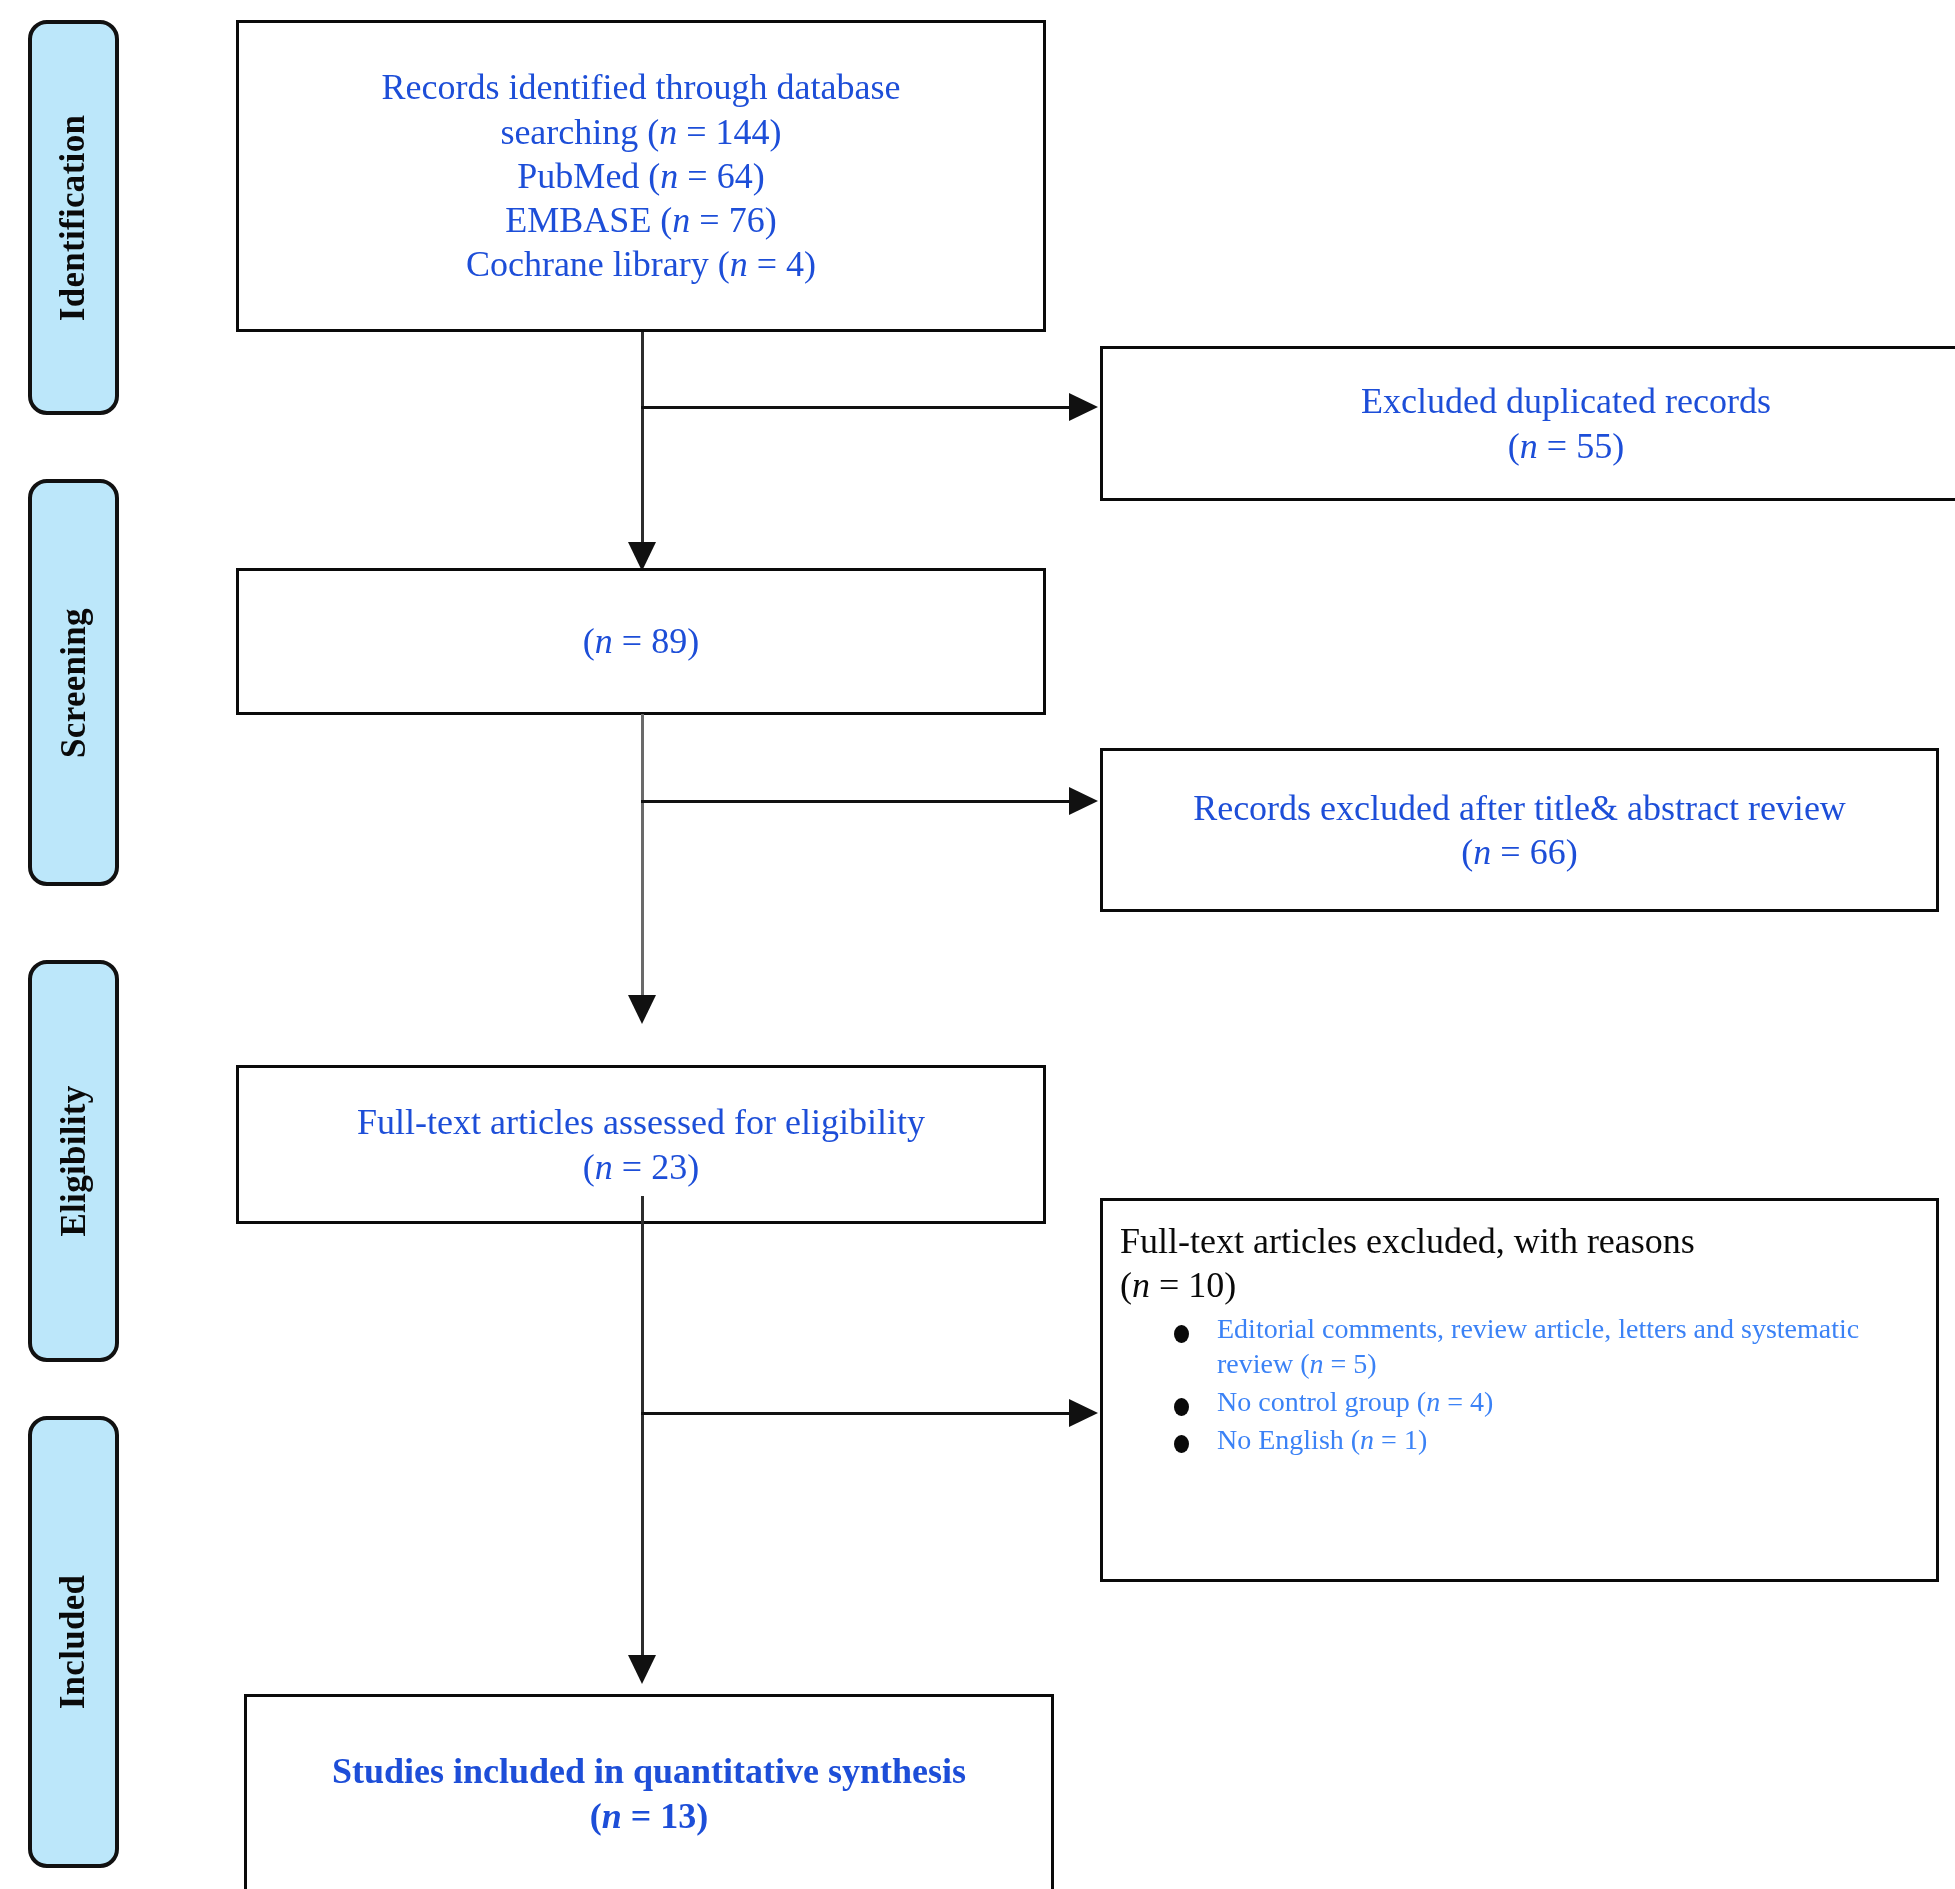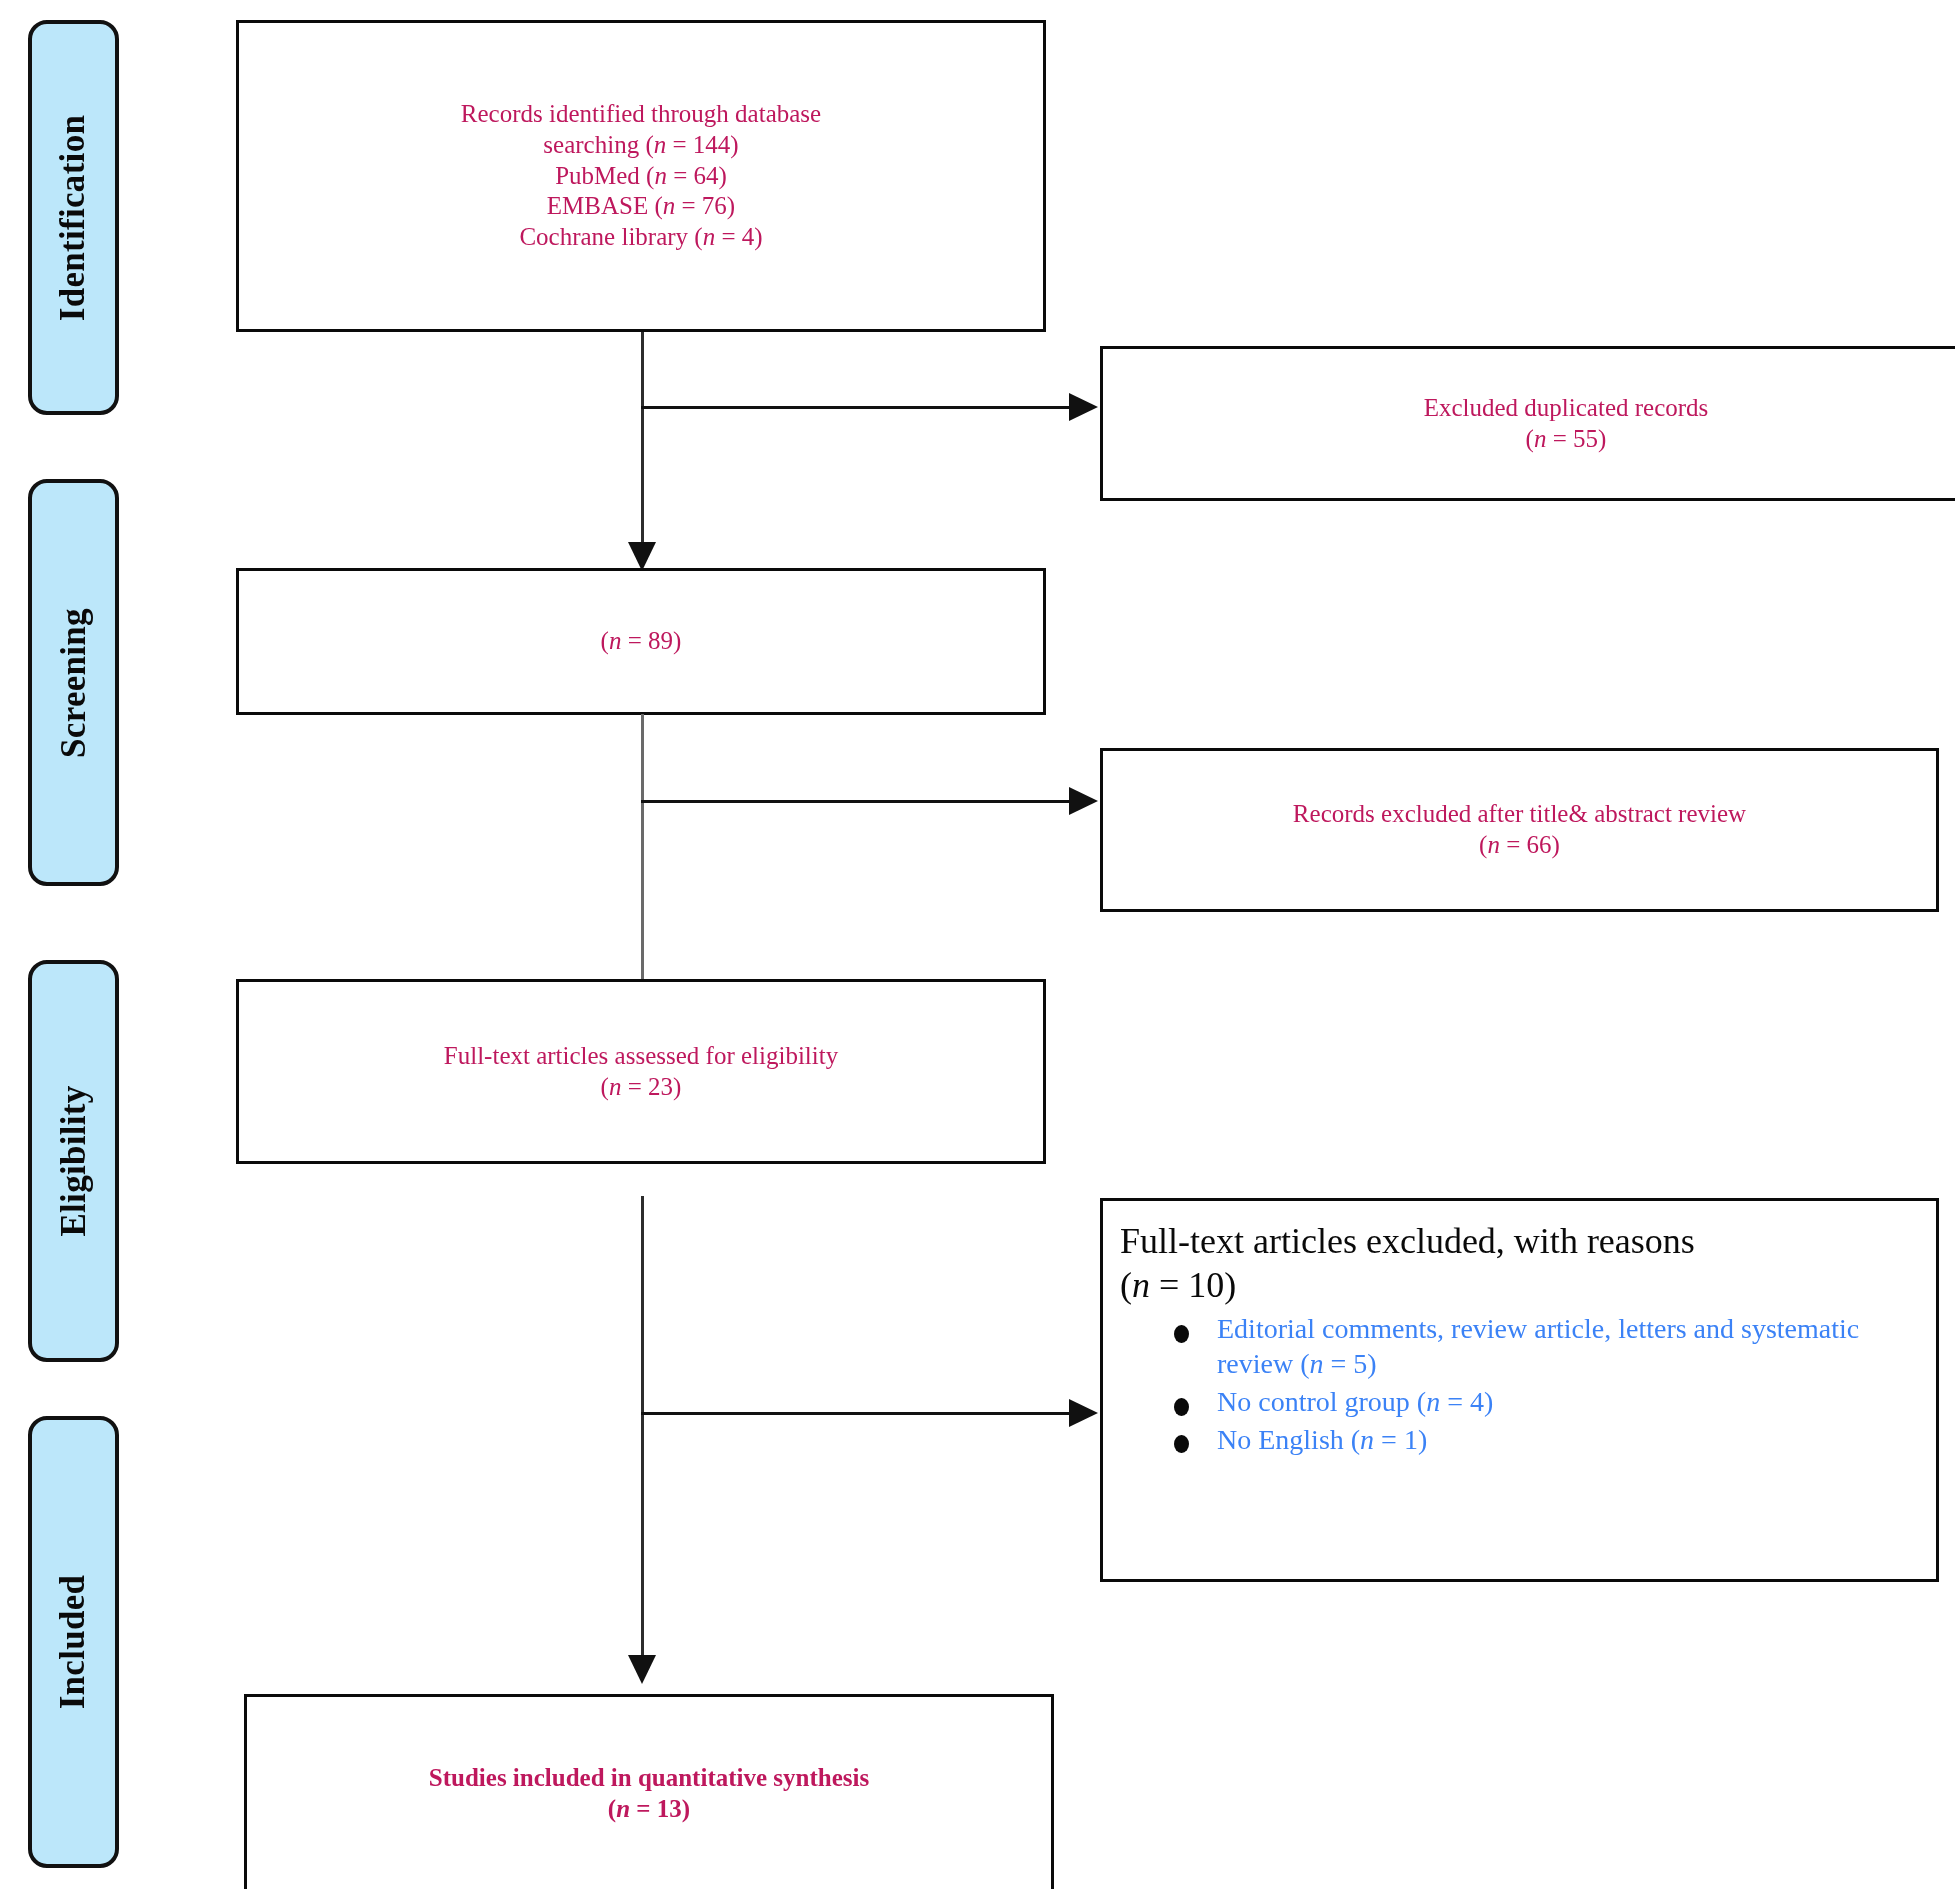--- a/index.html
+++ b/index.html
@@ -51,9 +51,9 @@
     padding: 5.6px 14.7px;
   }
   .flow-box .line {
-    font-size: 25px;
+    font-size: 36px;
     line-height: 1.23;
-    color: #be185d;
+    color: #1d4ed8;
     text-align: center;
     white-space: nowrap;
   }

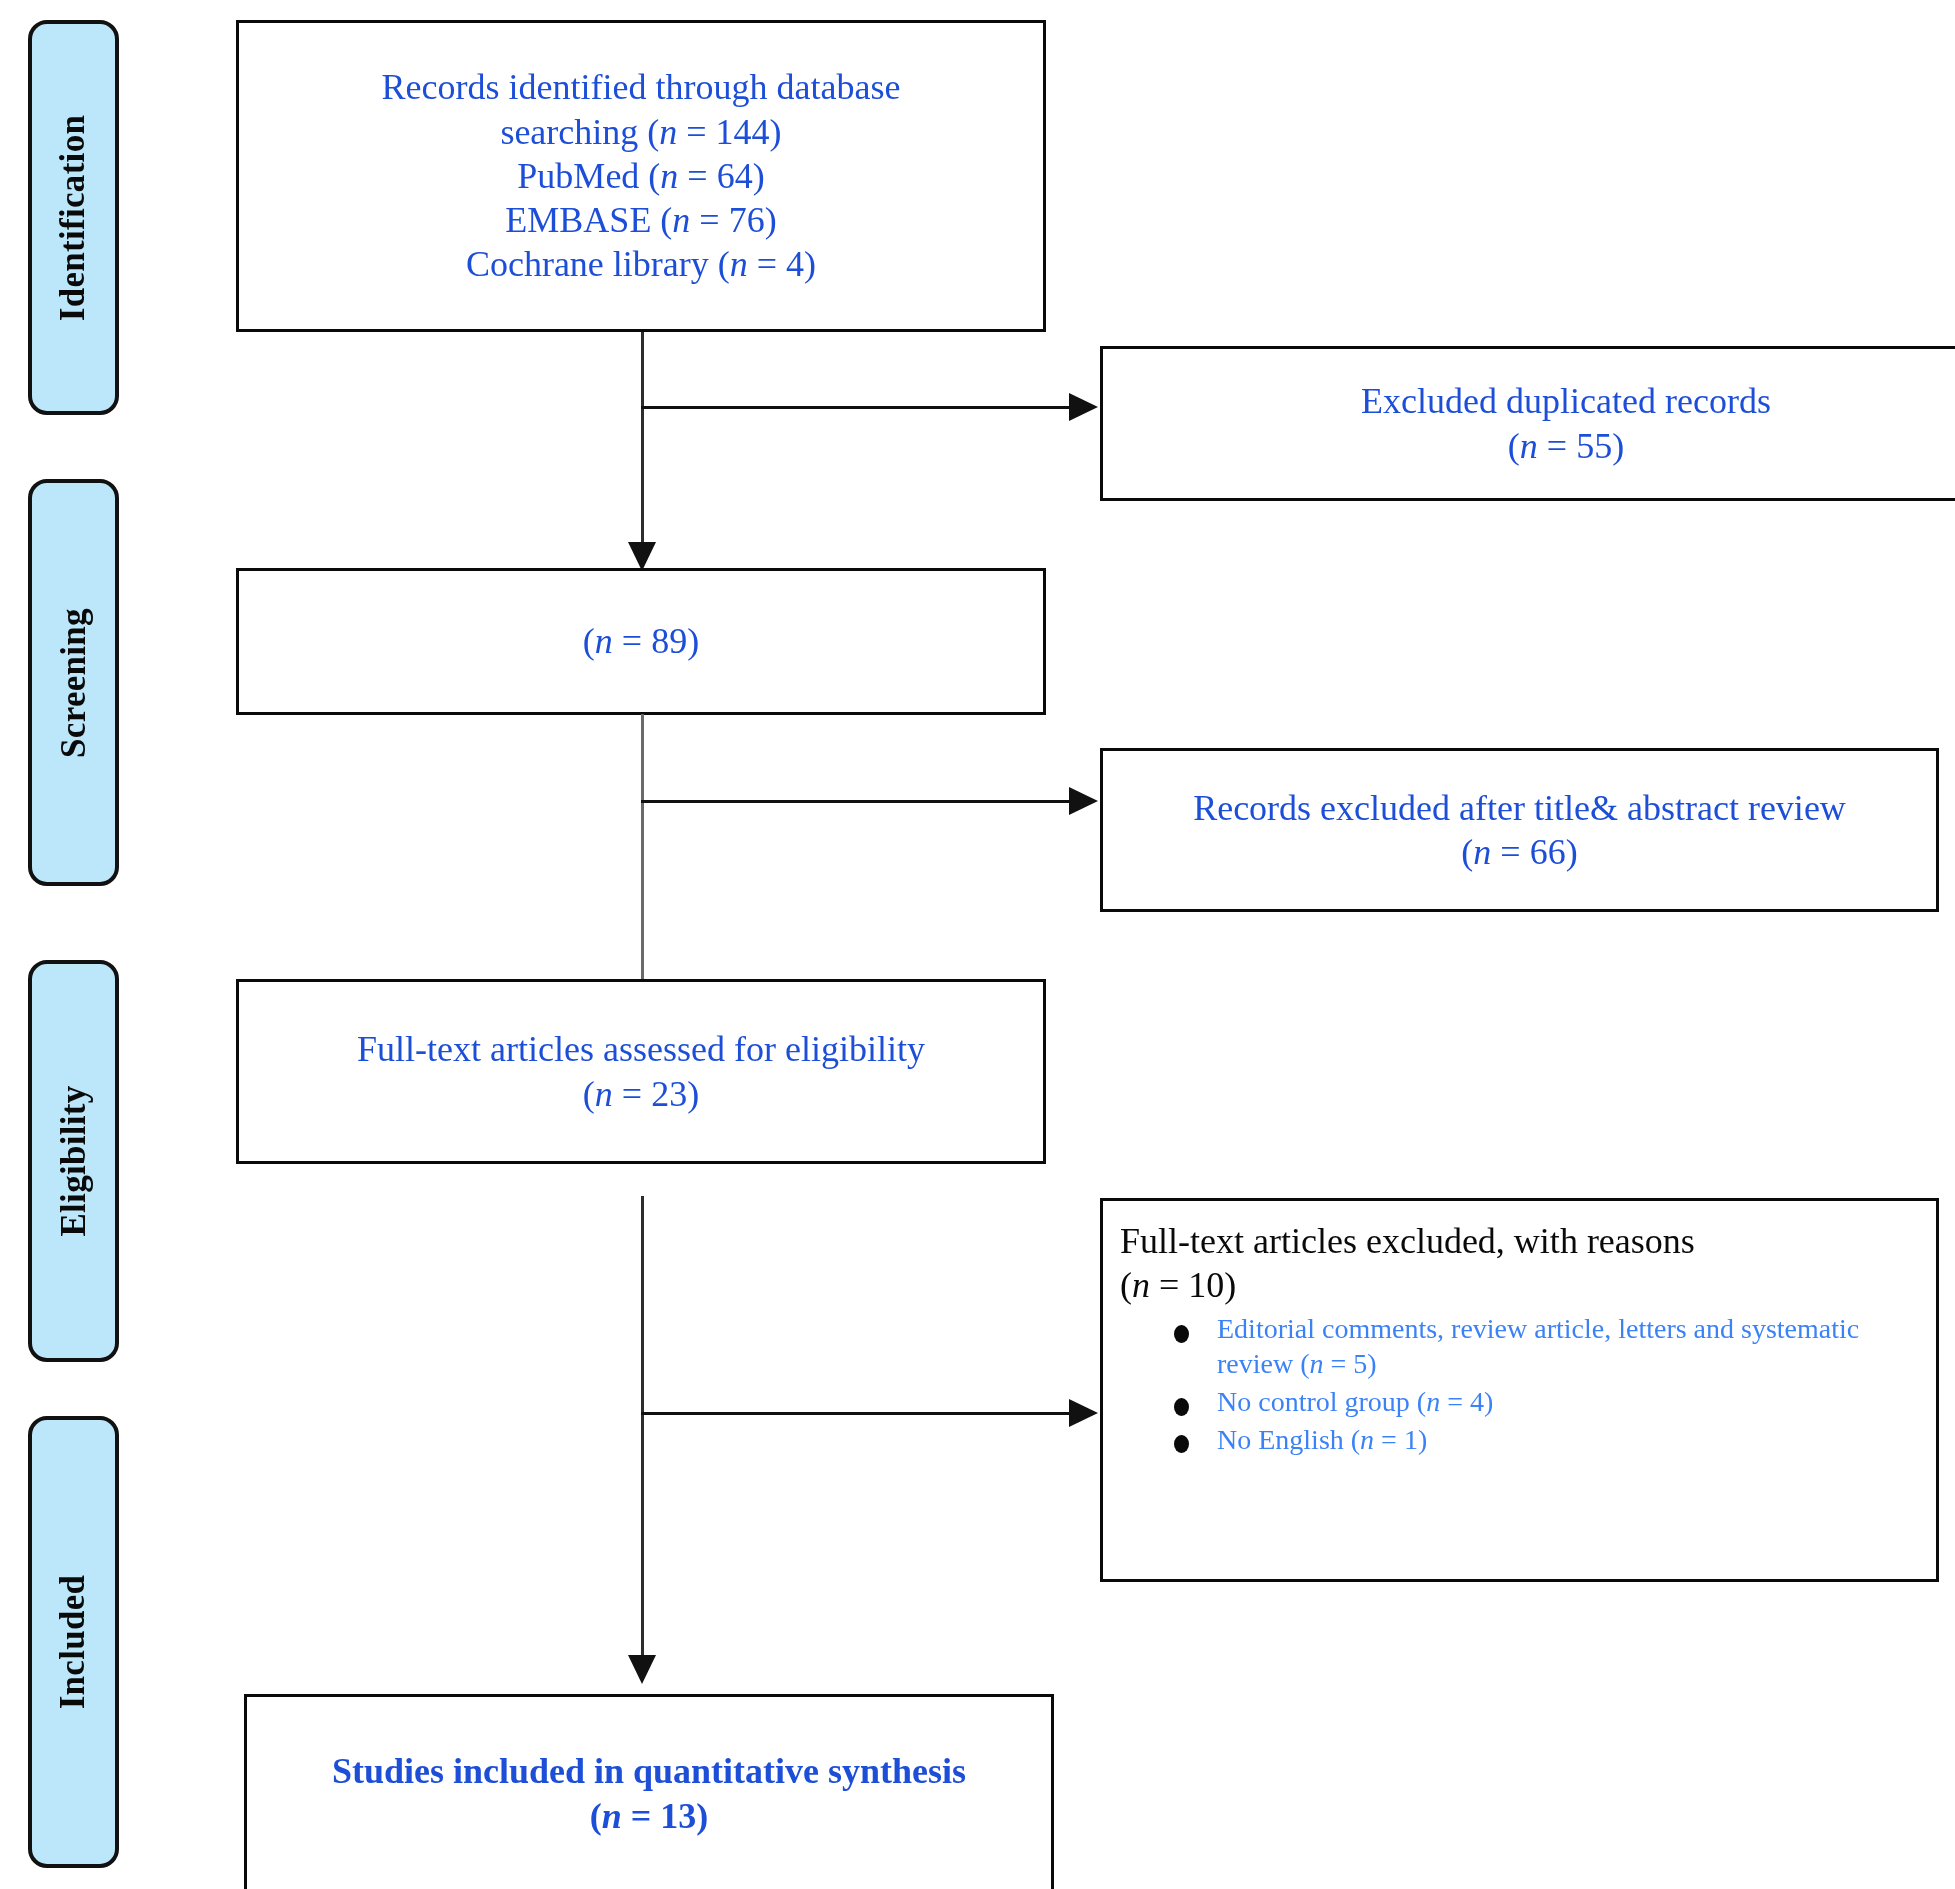--- a/index.html
+++ b/index.html
@@ -174,7 +174,7 @@
   <div class="hline" style="left:641px; top:800px; width:429px;"></div>
   <div class="arrow-right" style="left:1069px; top:787px;"></div>
 
-  <div class="flow-box" style="left:236px; top:979px; width:810px; height:185px;">
+  <div class="flow-box" style="left:236px; top:1065px; width:810px; height:159px;">
     <div class="line">Full-text articles assessed  for eligibility</div>
     <div class="line">(<span class="ital">n</span> = 23)</div>
   </div>

